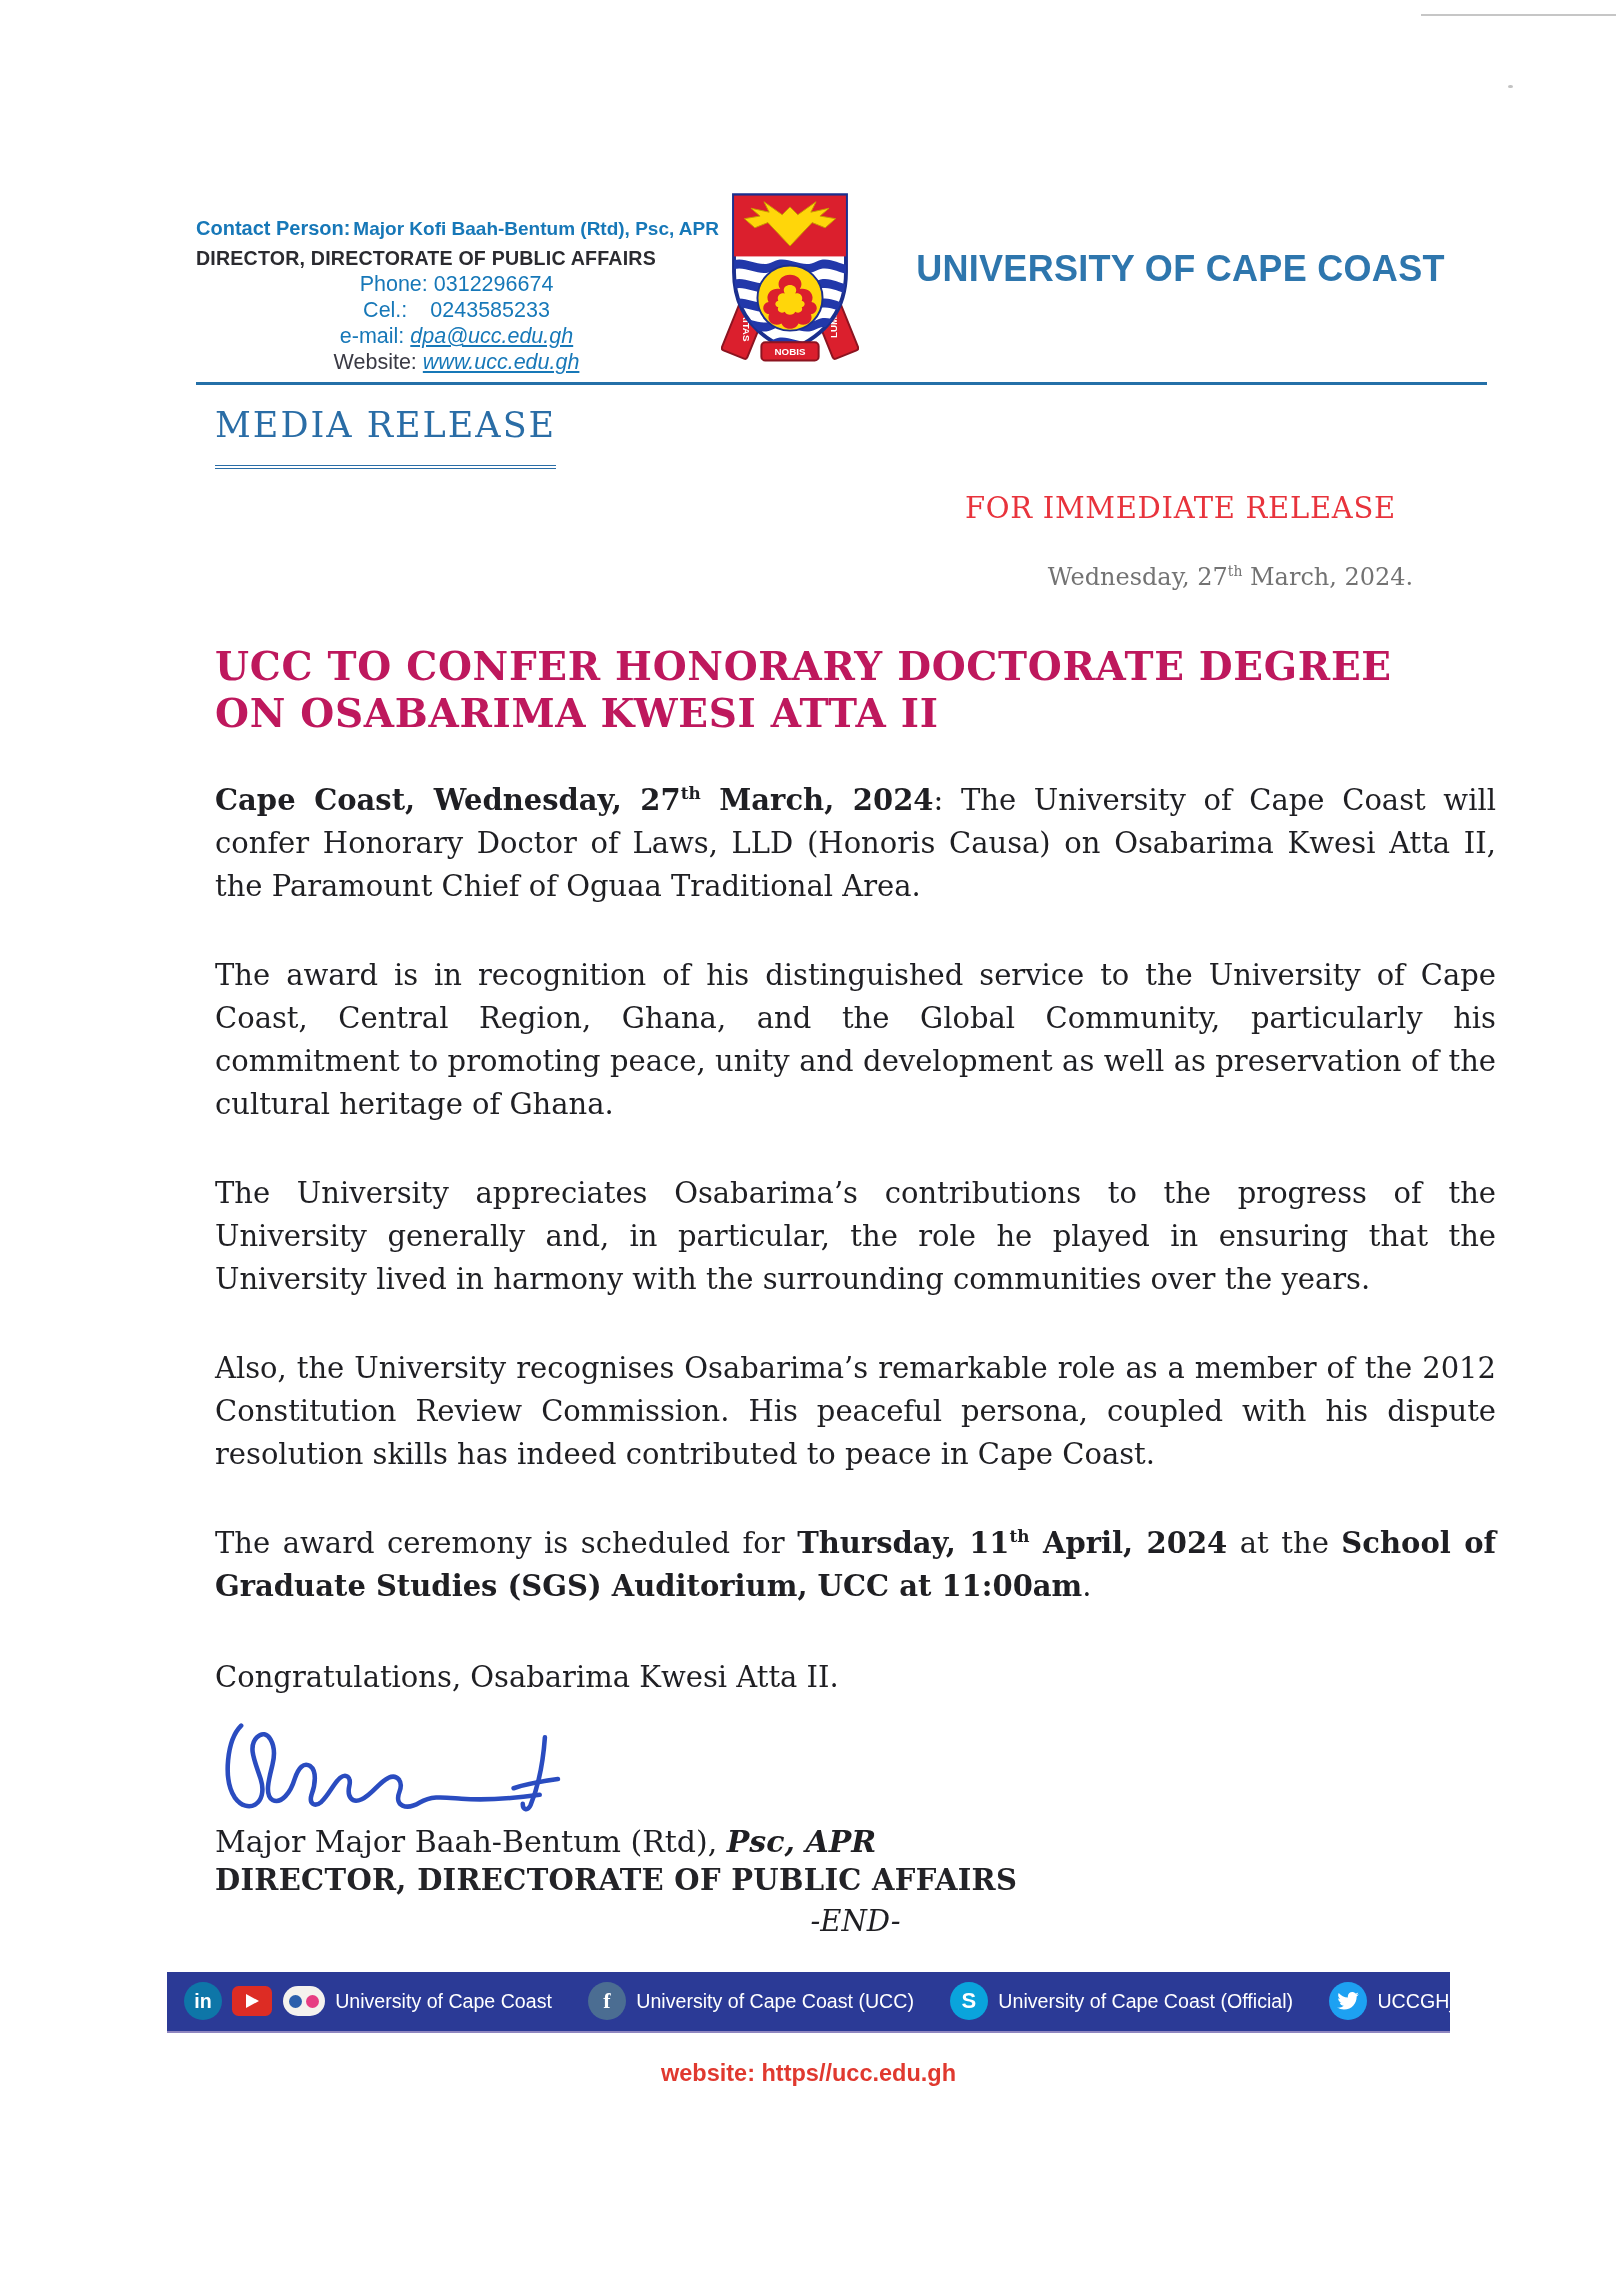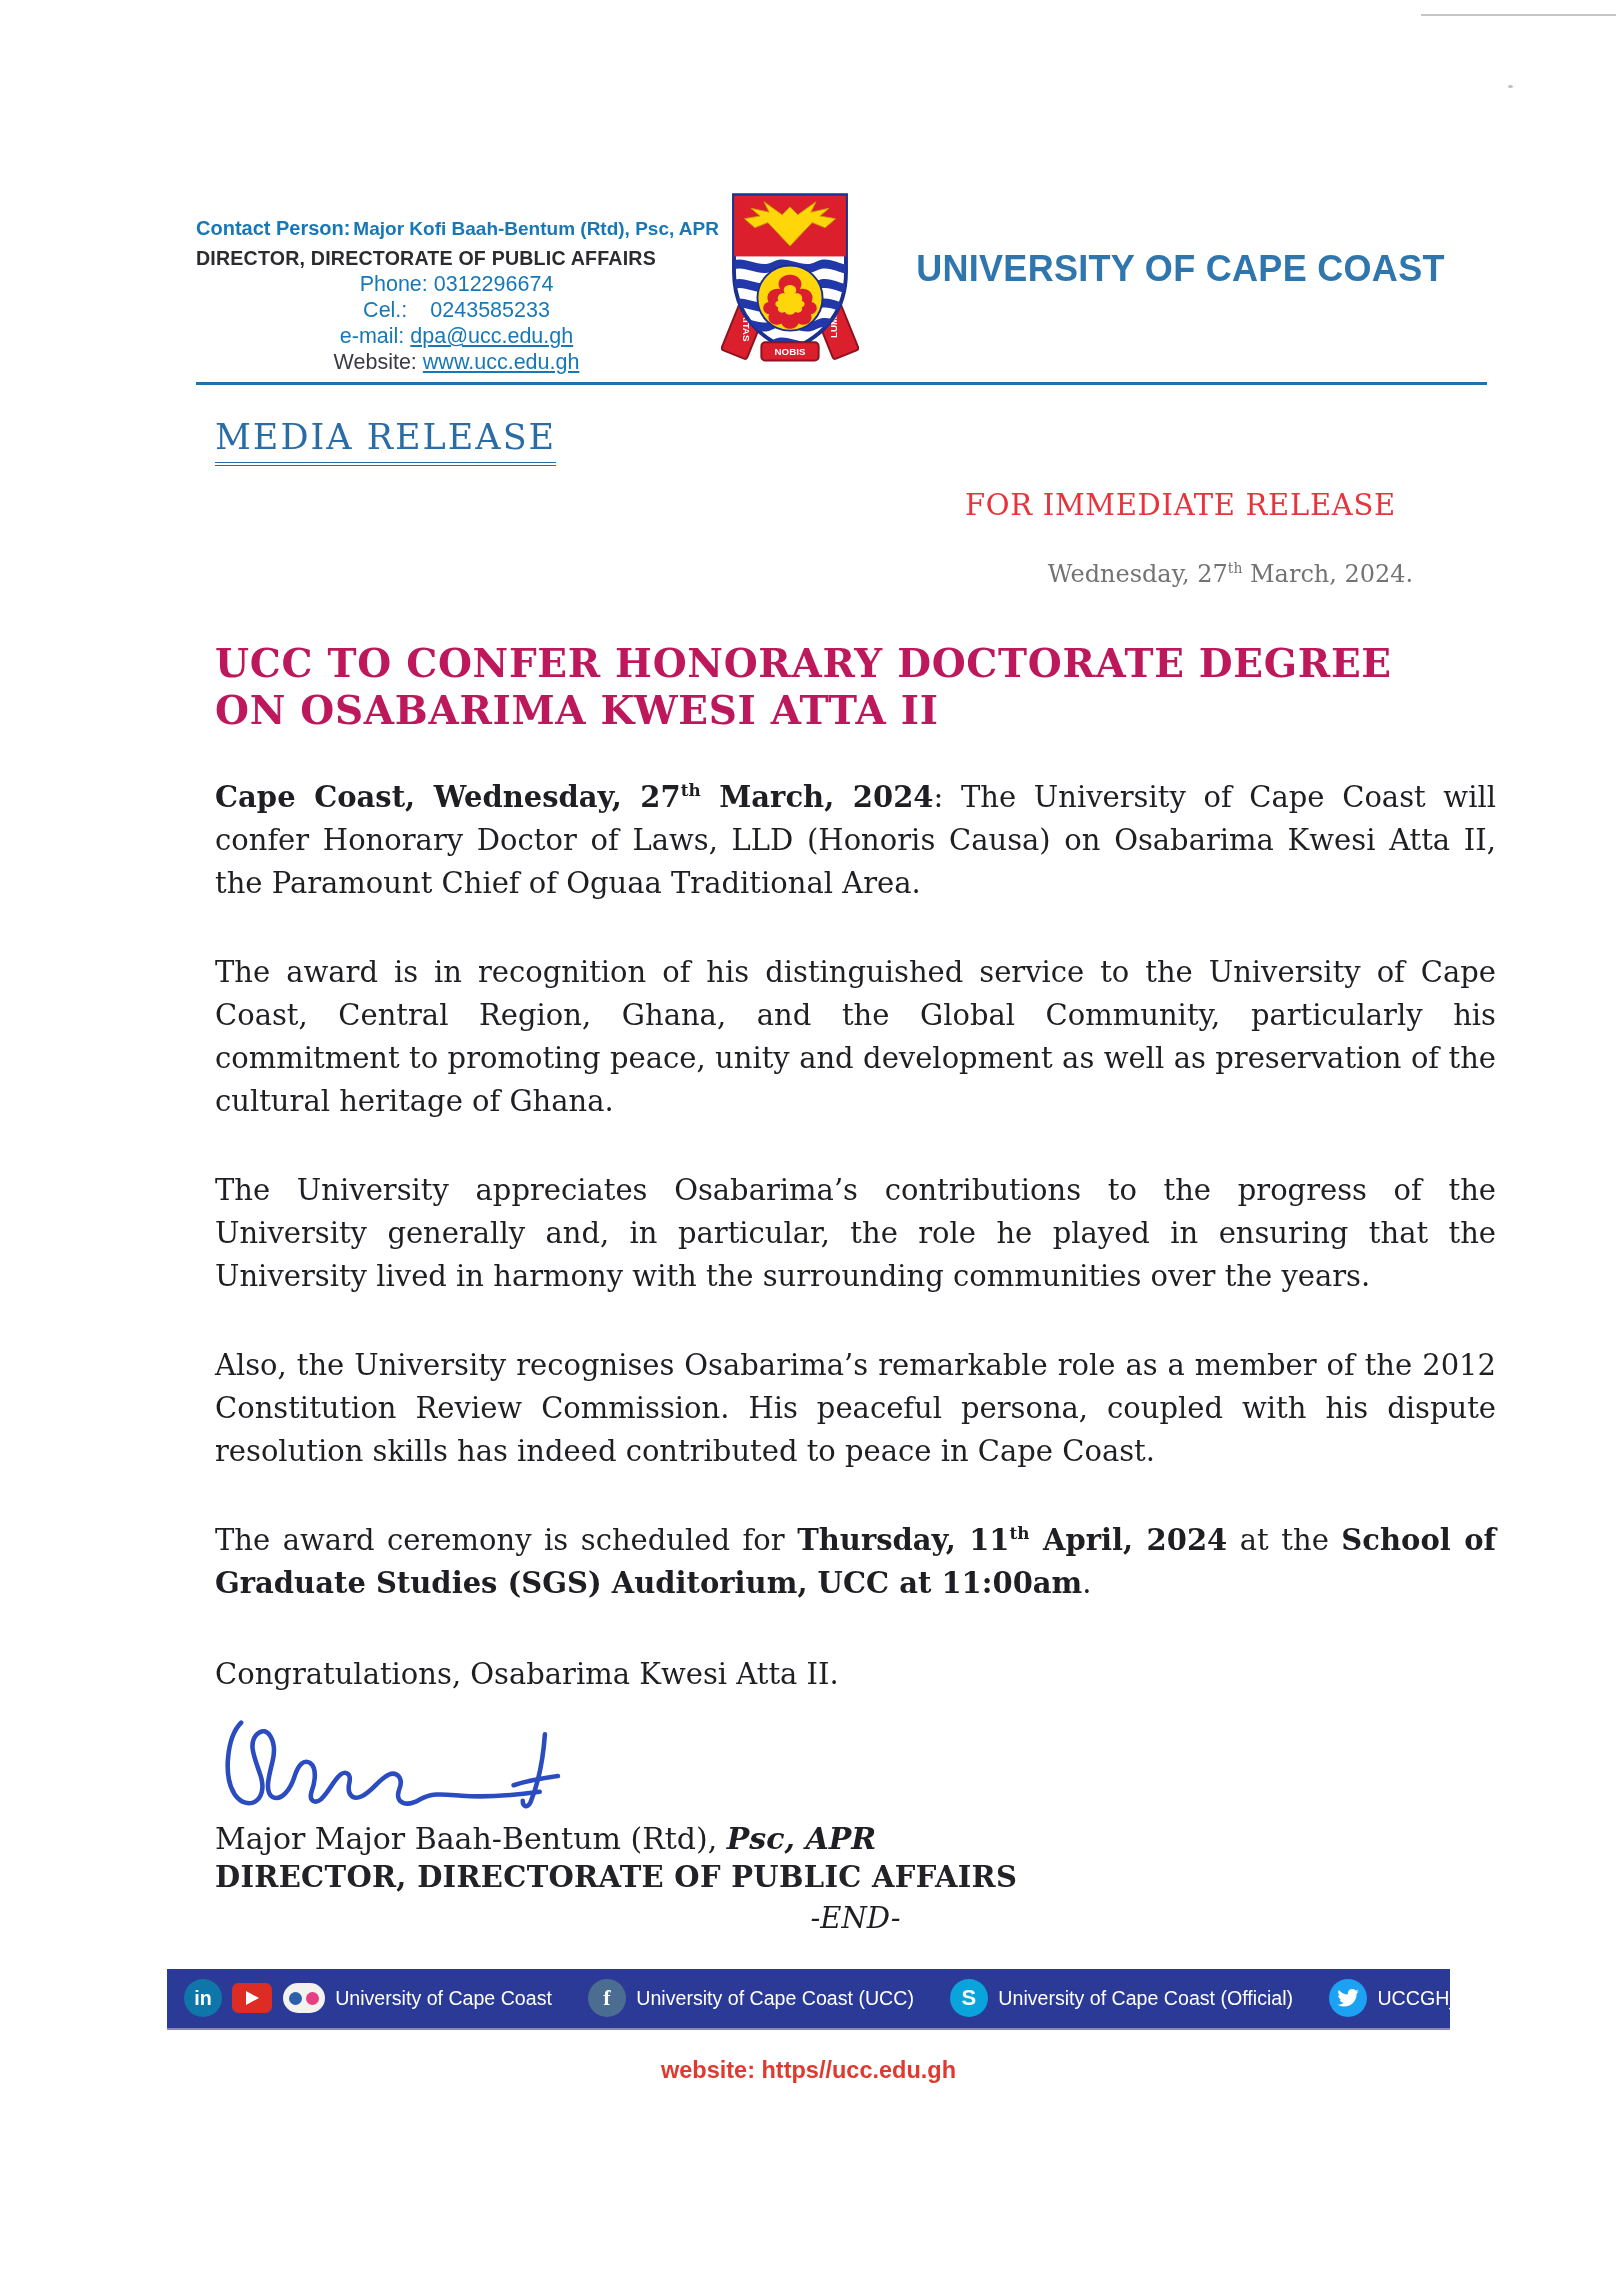--- a/index.html
+++ b/index.html
@@ -18,7 +18,7 @@
   .c-bold{font-weight:bold;font-size:20px;}
   .c-plain{font-size:21.5px;text-align:center;}
   .director{color:#2b2b30;font-weight:bold;font-size:19.6px;letter-spacing:0.2px;}
-  .contact a{color:#1778b8;text-decoration:underline;}
+  .contact a{color:#1778b8;text-decoration:underline;font-style:italic;}
   .weblabel{color:#3a3a44;}
   .logo-wrap{width:140px;margin-left:3.9px;}
   .univ-name{flex:1;text-align:center;padding-top:62px;

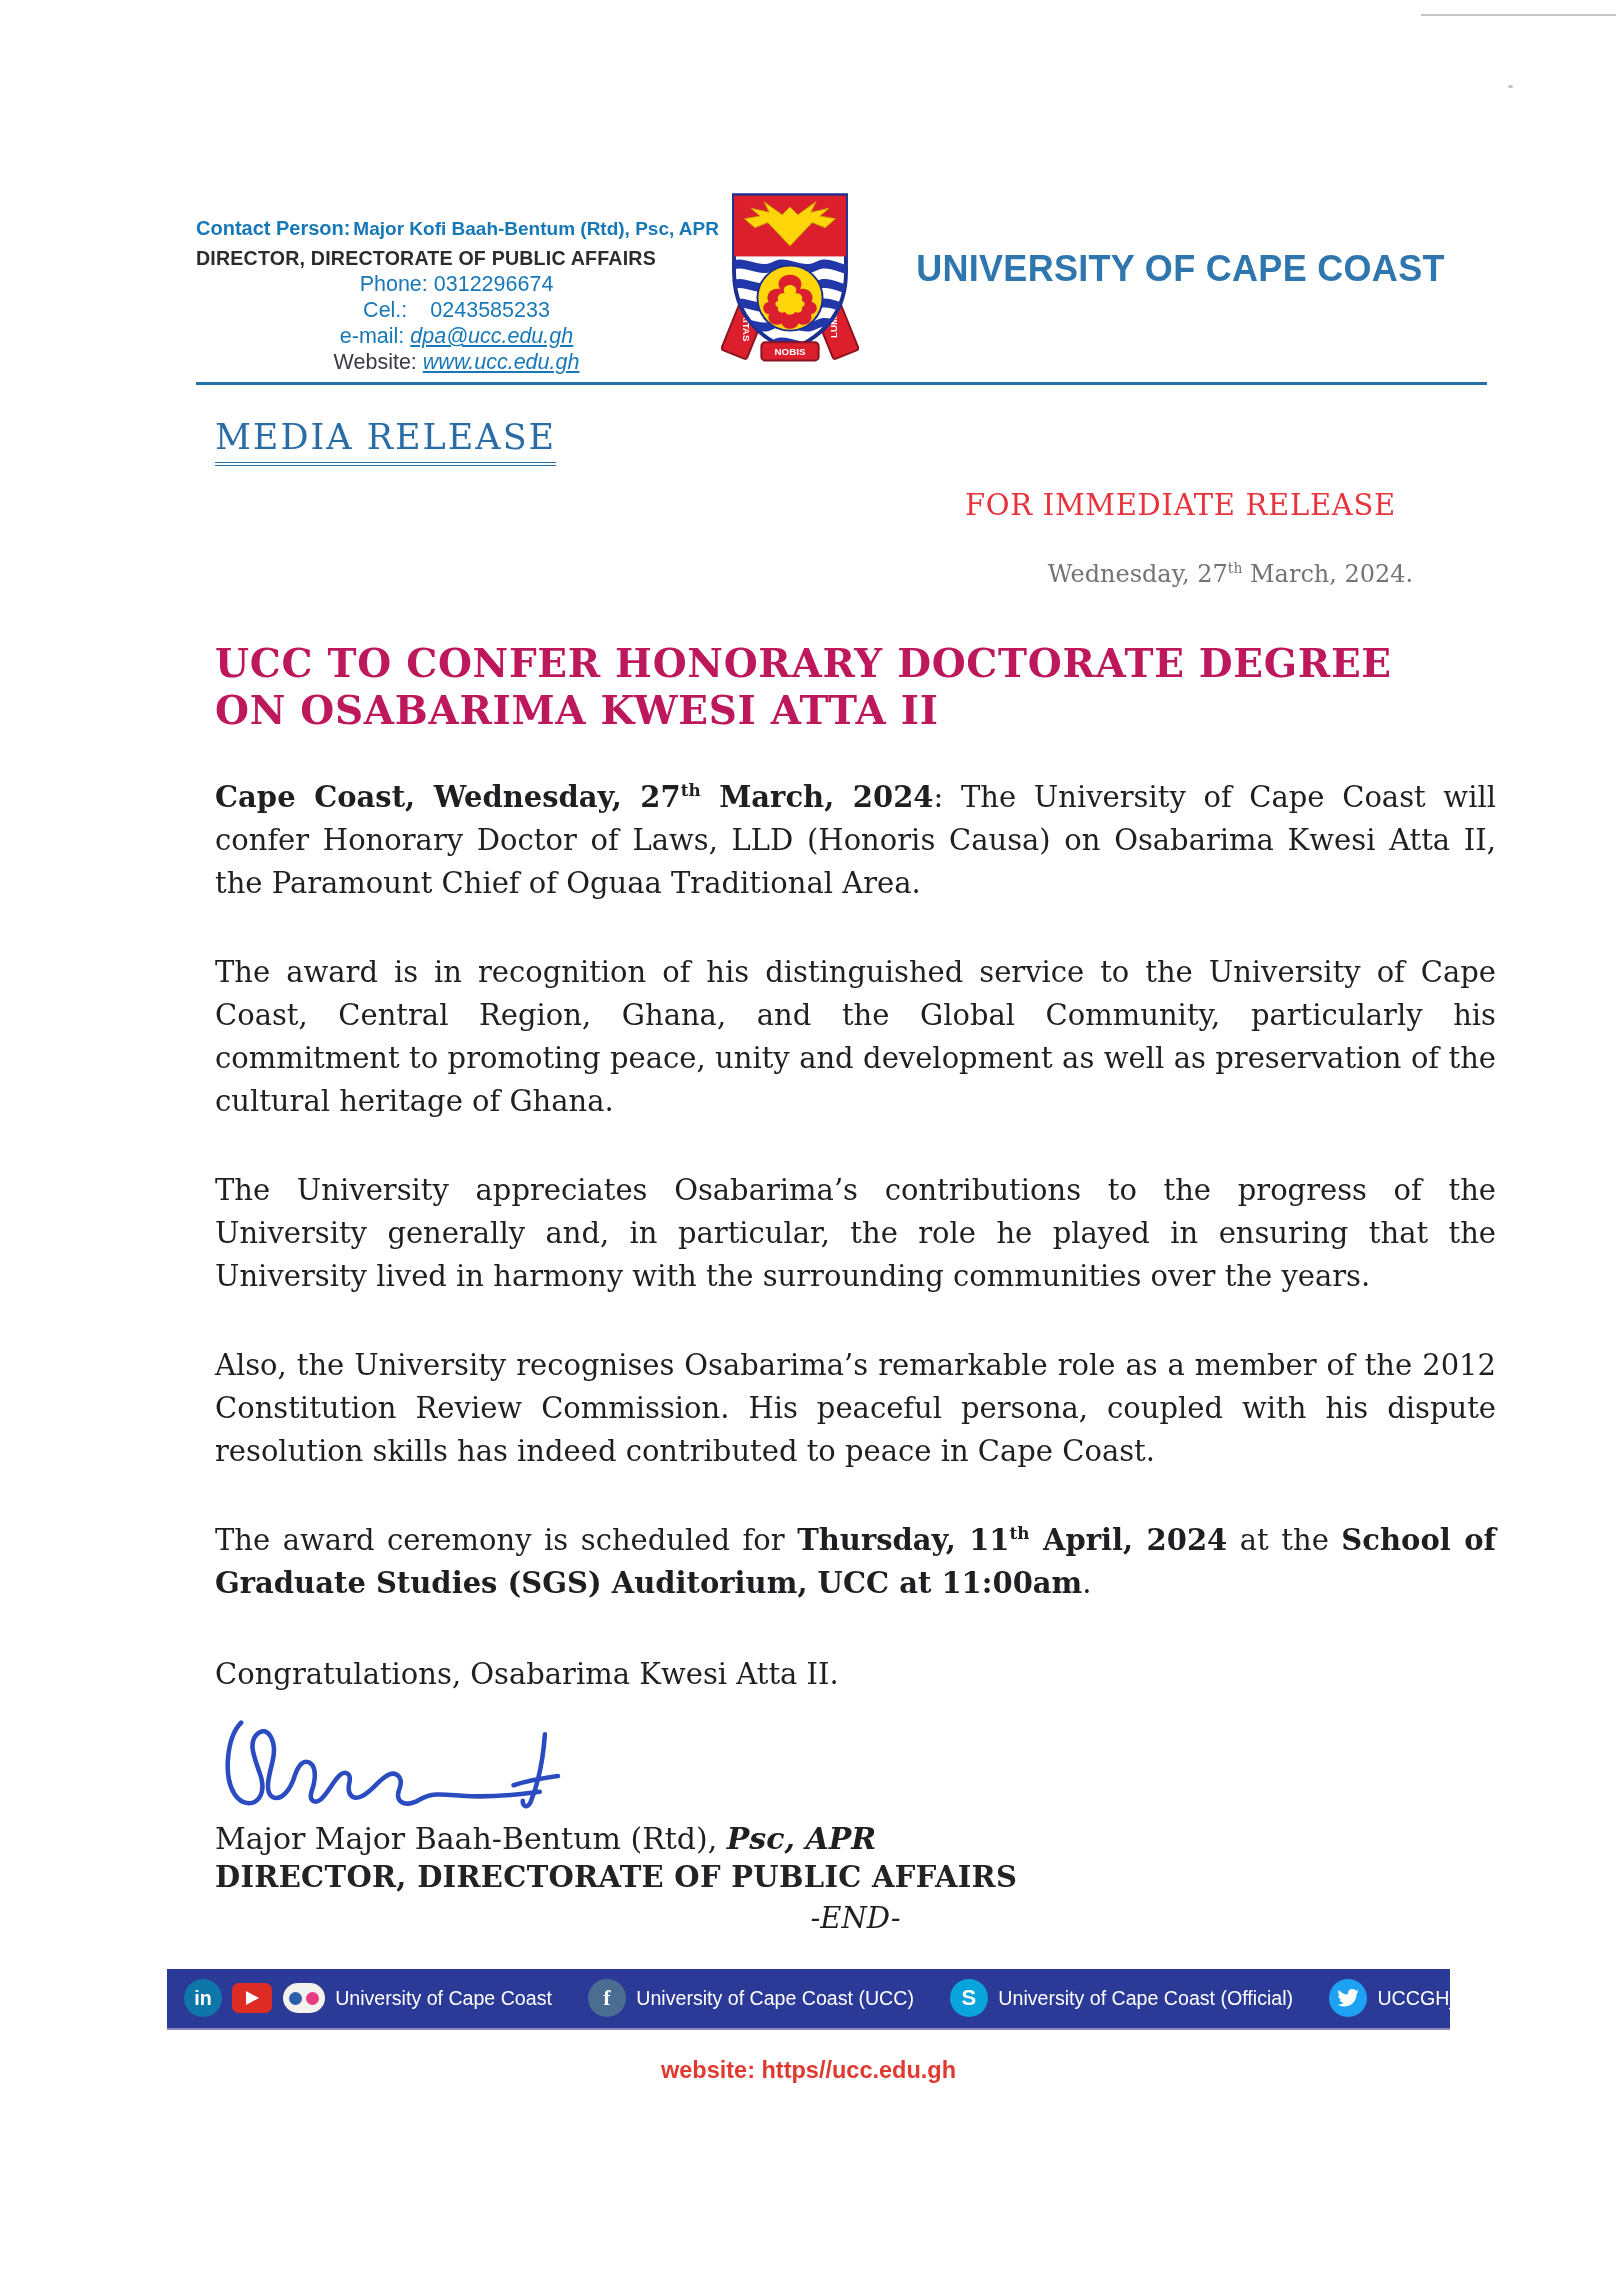--- a/index.html
+++ b/index.html
@@ -28,9 +28,9 @@
 
   
   .main{margin:0 121px 0 215px;}
-  .media-release{margin-top:32px;display:inline-block;
+  .media-release{margin-top:20px;display:inline-block;
     font-size:35px;color:#2a6da6;letter-spacing:2px;
-    border-bottom:4.6px double #2a6da6;padding-bottom:5px;}
+    border-bottom:4.6px double #2a6da6;padding-bottom:20px;}
   .immediate{margin-top:22px;margin-left:750px;font-size:29px;color:#e8333c;letter-spacing:0.7px;}
   .rel-date{margin-top:38px;margin-left:750px;font-size:24px;color:#737373;text-align:center;}
   sup{font-size:.58em;vertical-align:super;line-height:0;}

